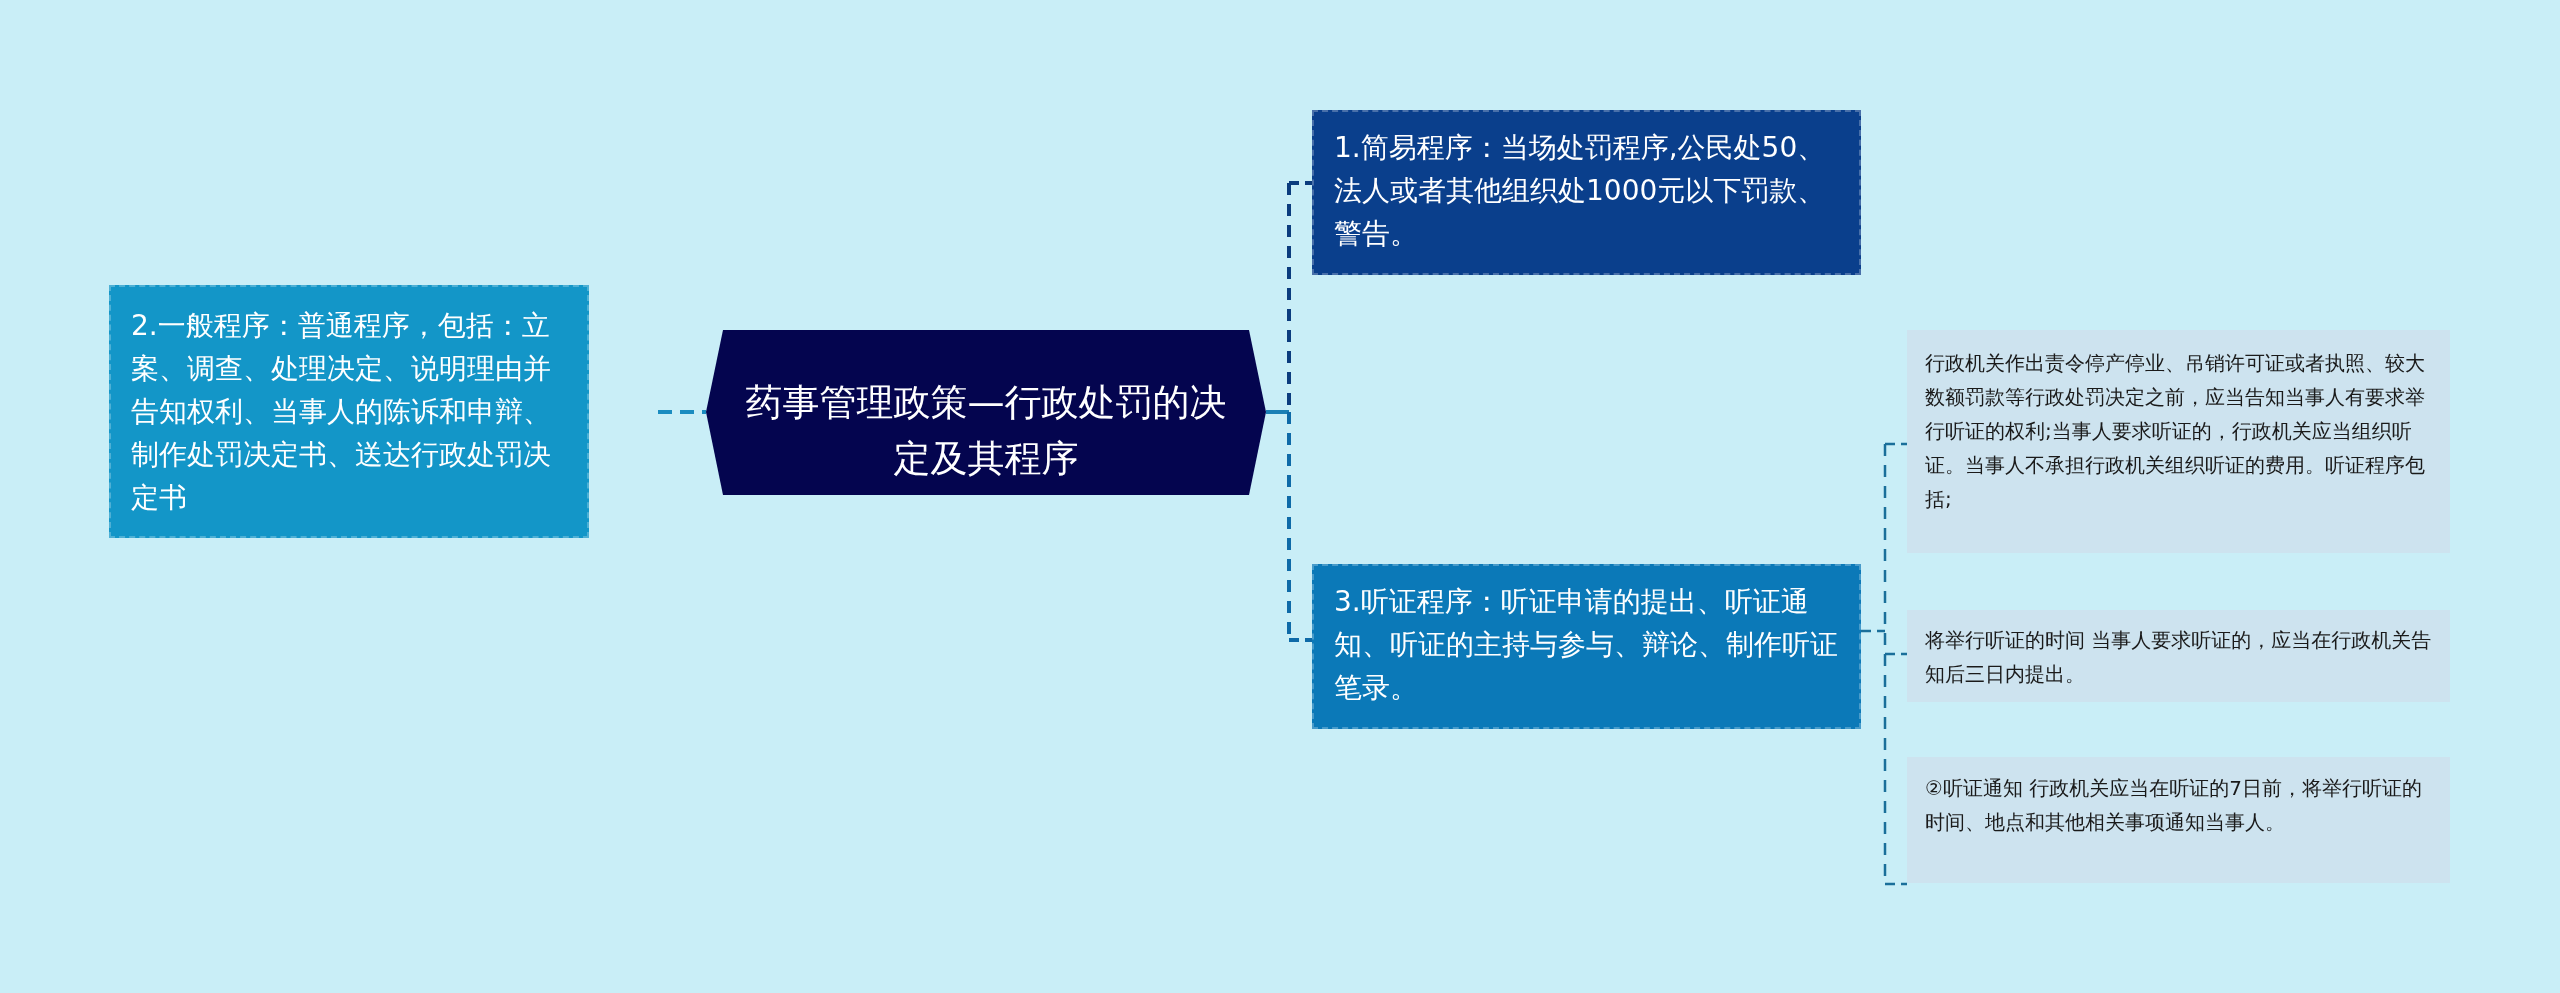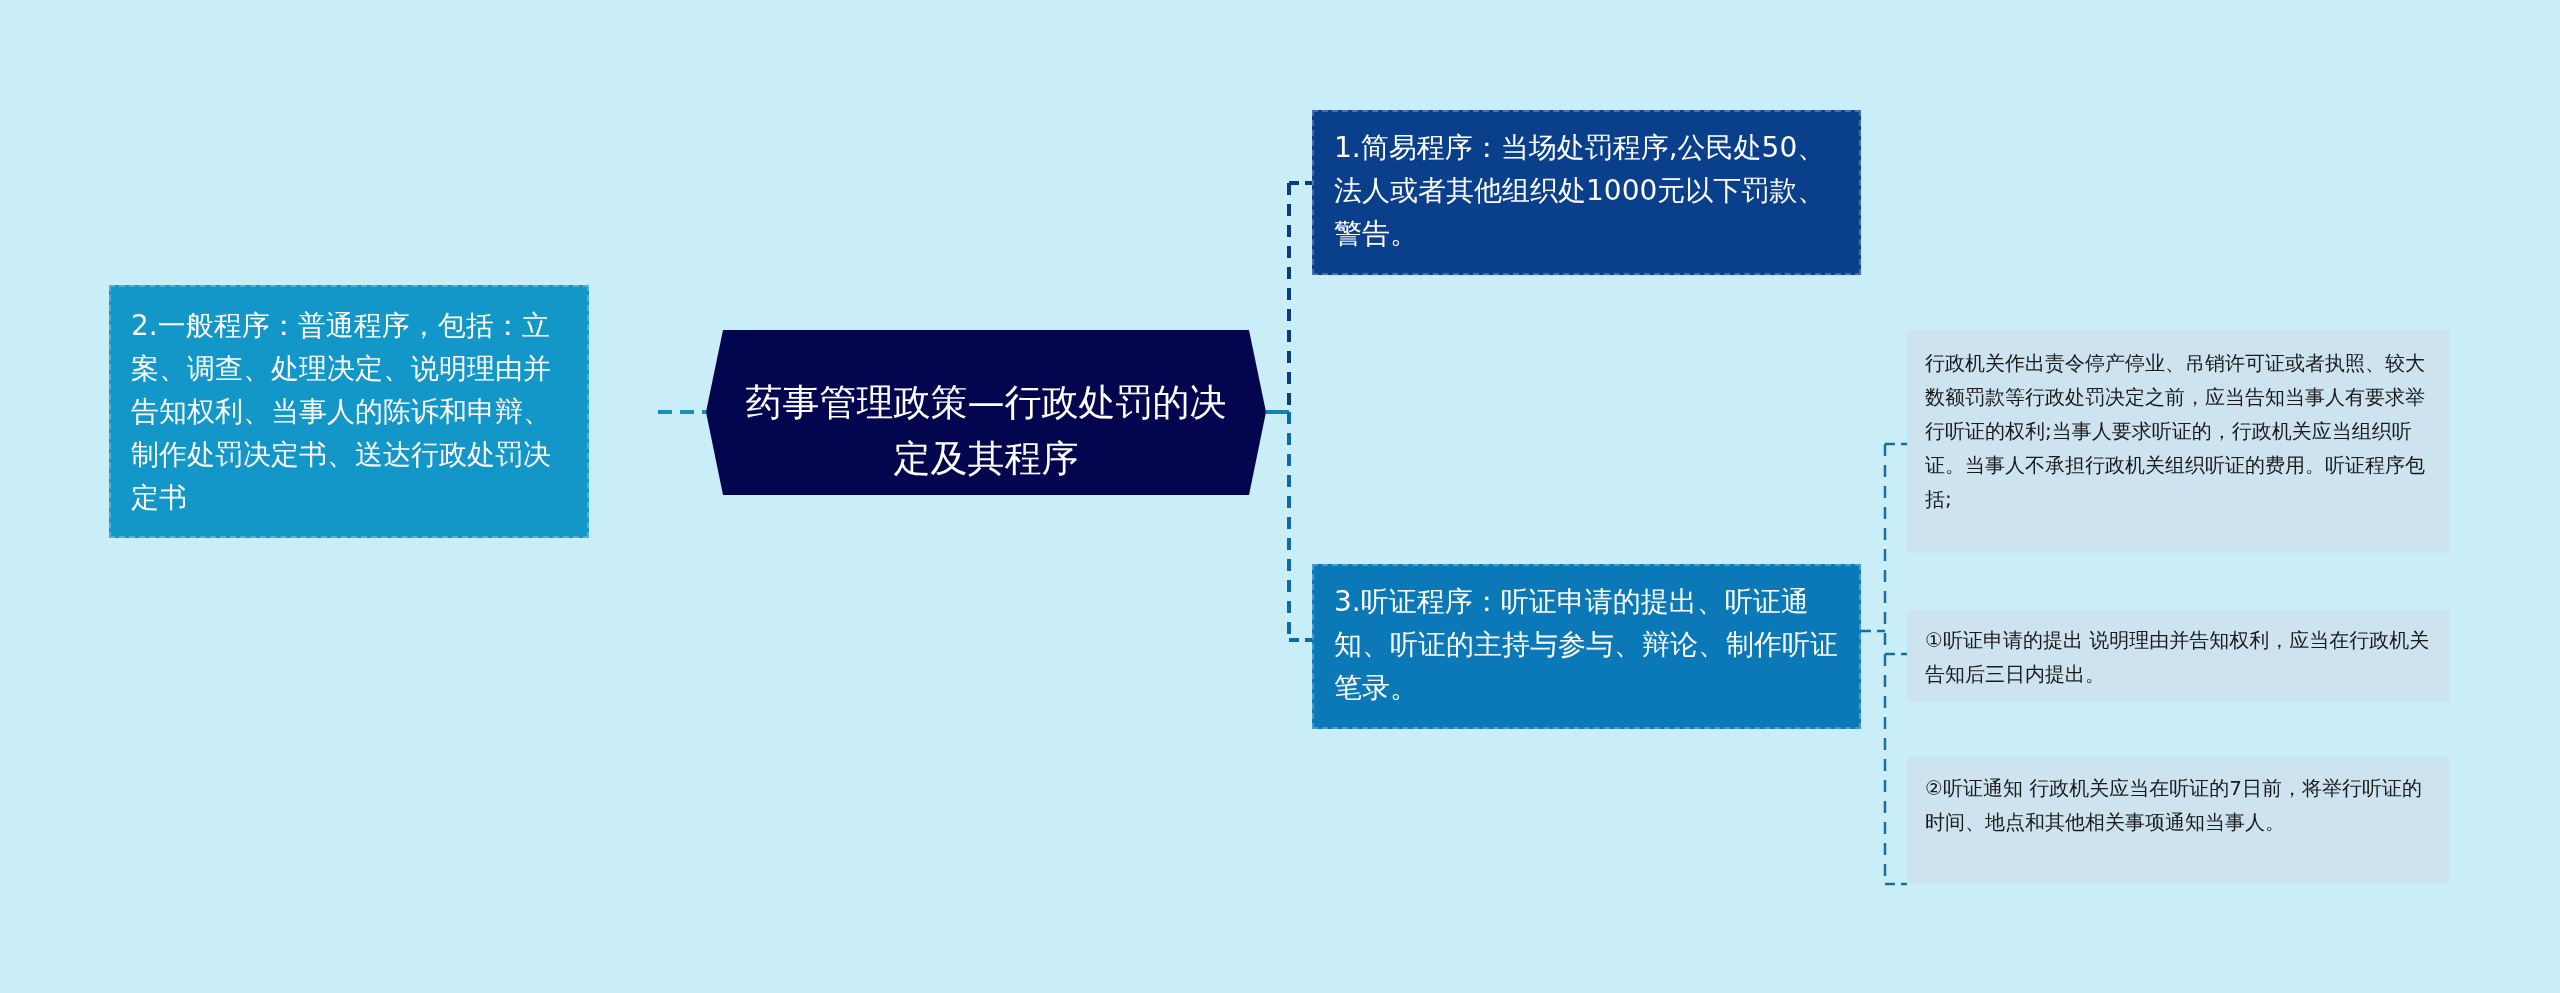--- a/index.html
+++ b/index.html
@@ -77,7 +77,7 @@
 </div>
 
 <div class="node leaf" style="left:1907px; top:610px; width:543px; height:92px; padding-top:13px;">
-  <span>①听证申请的提出 说明理由并告知权利，应当在行政机关告知后三日内提出。</span>
+  <span>将举行听证的时间 当事人要求听证的，应当在行政机关告知后三日内提出。</span>
 </div>
 
 <div class="node leaf" style="left:1907px; top:757px; width:543px; height:126px; padding-top:14px;">

